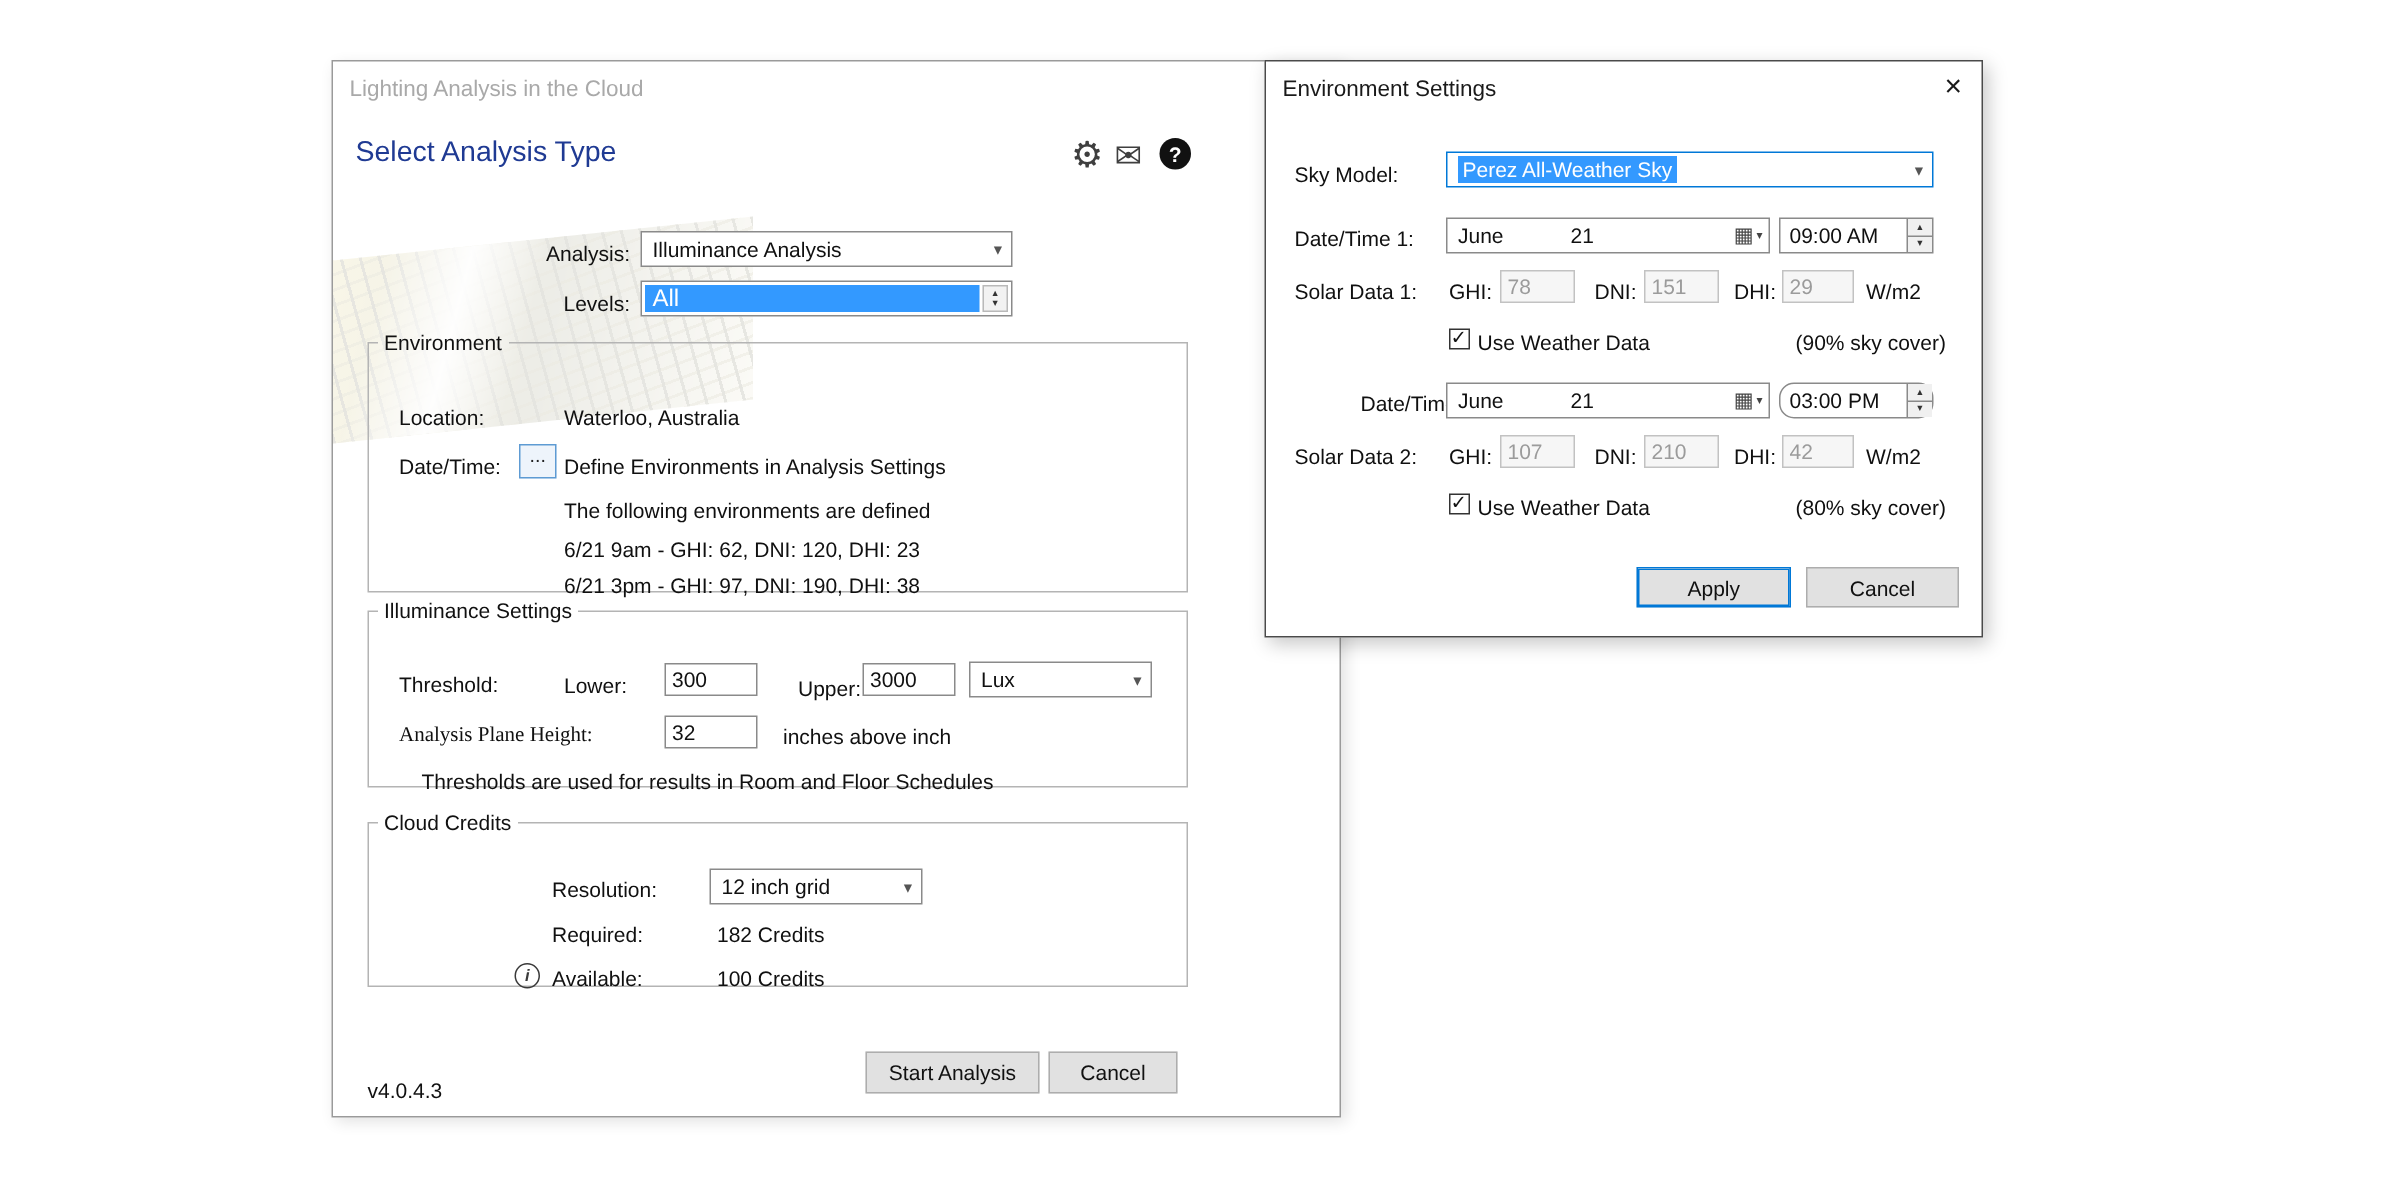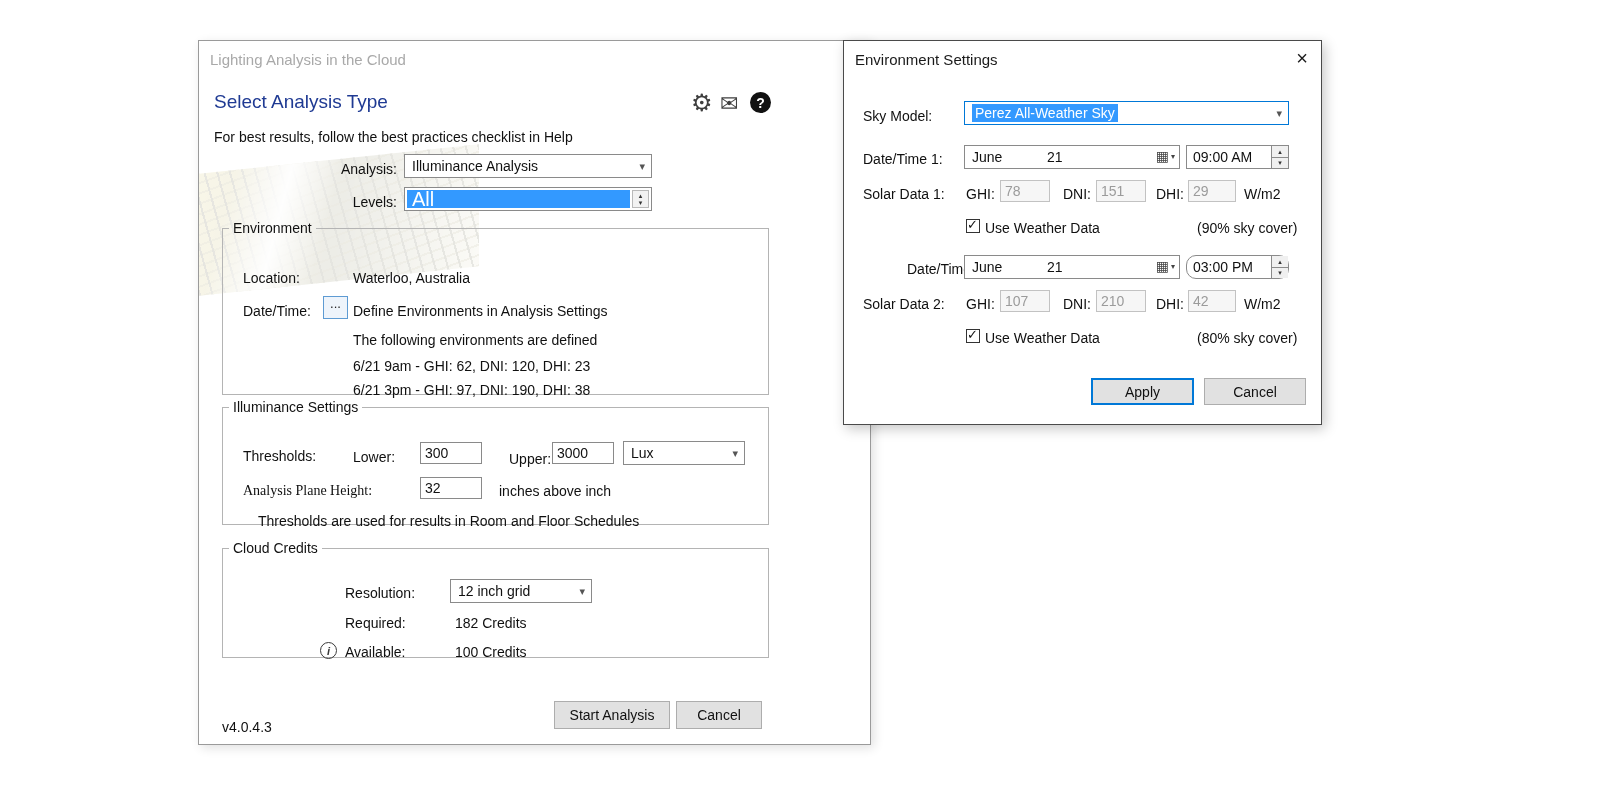--- a/index.html
+++ b/index.html
@@ -7,7 +7,7 @@
   .stage { position: relative; width: 1600px; height: 800px; background: #fff; overflow: hidden; }
 
   .dialog { position: absolute; background: #fff; }
-  .dlg-left  { left: 198px; top: 40px; width: 673px; height: 705px; border: 1px solid #9a9a9a; box-shadow: 3px 3px 10px rgba(0,0,0,.12); }
+  .dlg-left  { left: 221px; top: 40px; width: 673px; height: 705px; border: 1px solid #9a9a9a; box-shadow: 3px 3px 10px rgba(0,0,0,.12); }
   .dlg-right { left: 843px; top: 40px; width: 479px; height: 385px; border: 1px solid #4a4a4a; box-shadow: 3px 4px 12px rgba(0,0,0,.22); }
 
   .title { position: absolute; left: 11px; top: 10px; font-size: 15px; color: #1a1a1a; white-space: nowrap; }

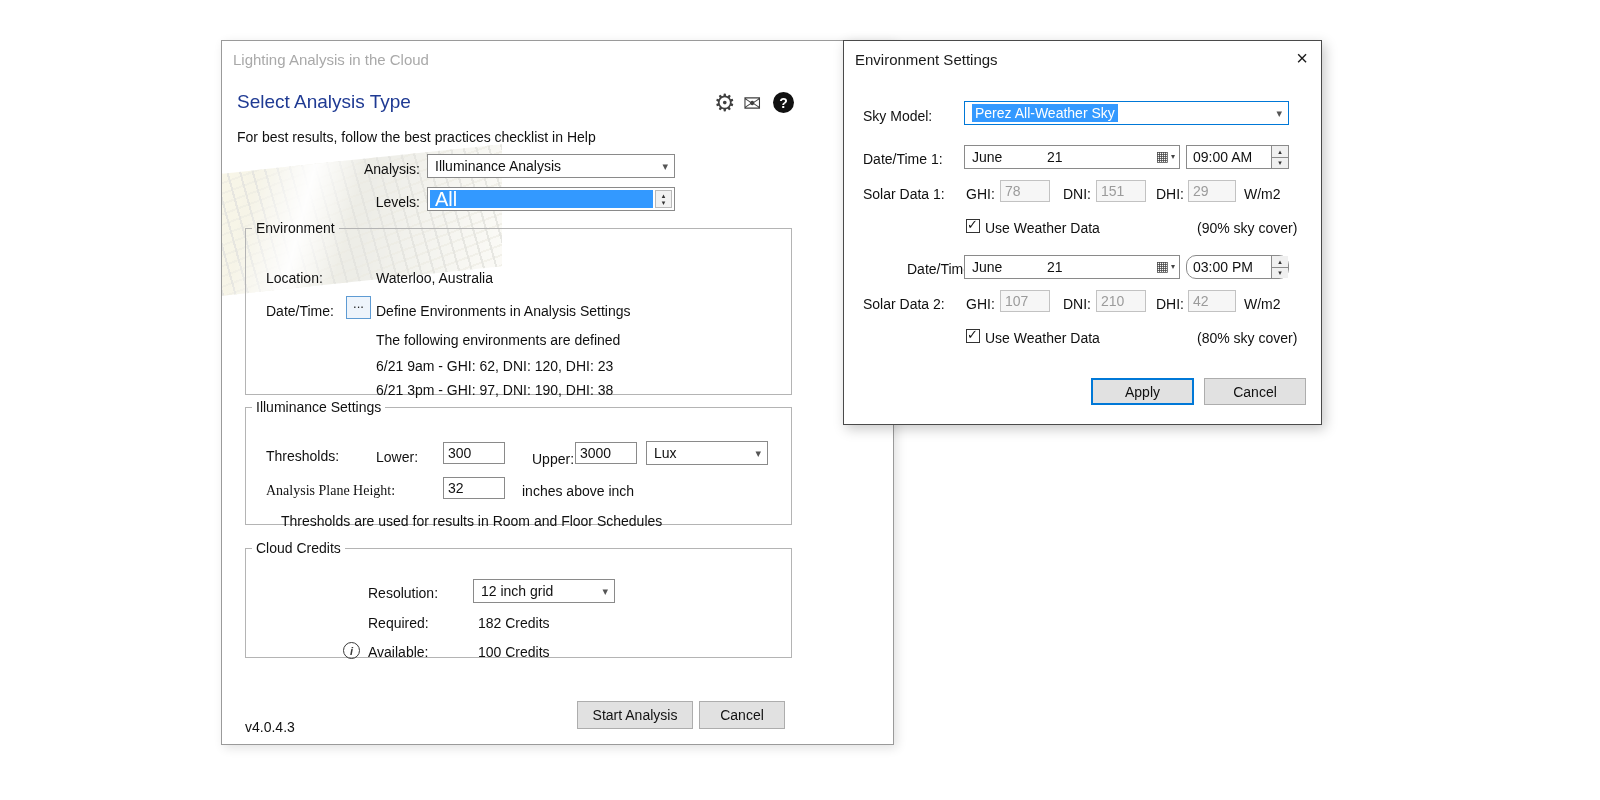--- a/index.html
+++ b/index.html
@@ -91,7 +91,6 @@
     <span class="icon-btn" style="left:521px;top:50px;font-size:22px;">✉</span>
     <span class="help-circle" style="left:551px;top:51px;">?</span>
 
-    <div class="el" style="left:15px;top:87px;">For best results, follow the best practices checklist in Help</div>
 
     <div class="el lbl" style="left:80px;top:119px;width:118px;">Analysis:</div>
     <div class="combo" style="left:205px;top:113px;width:248px;">

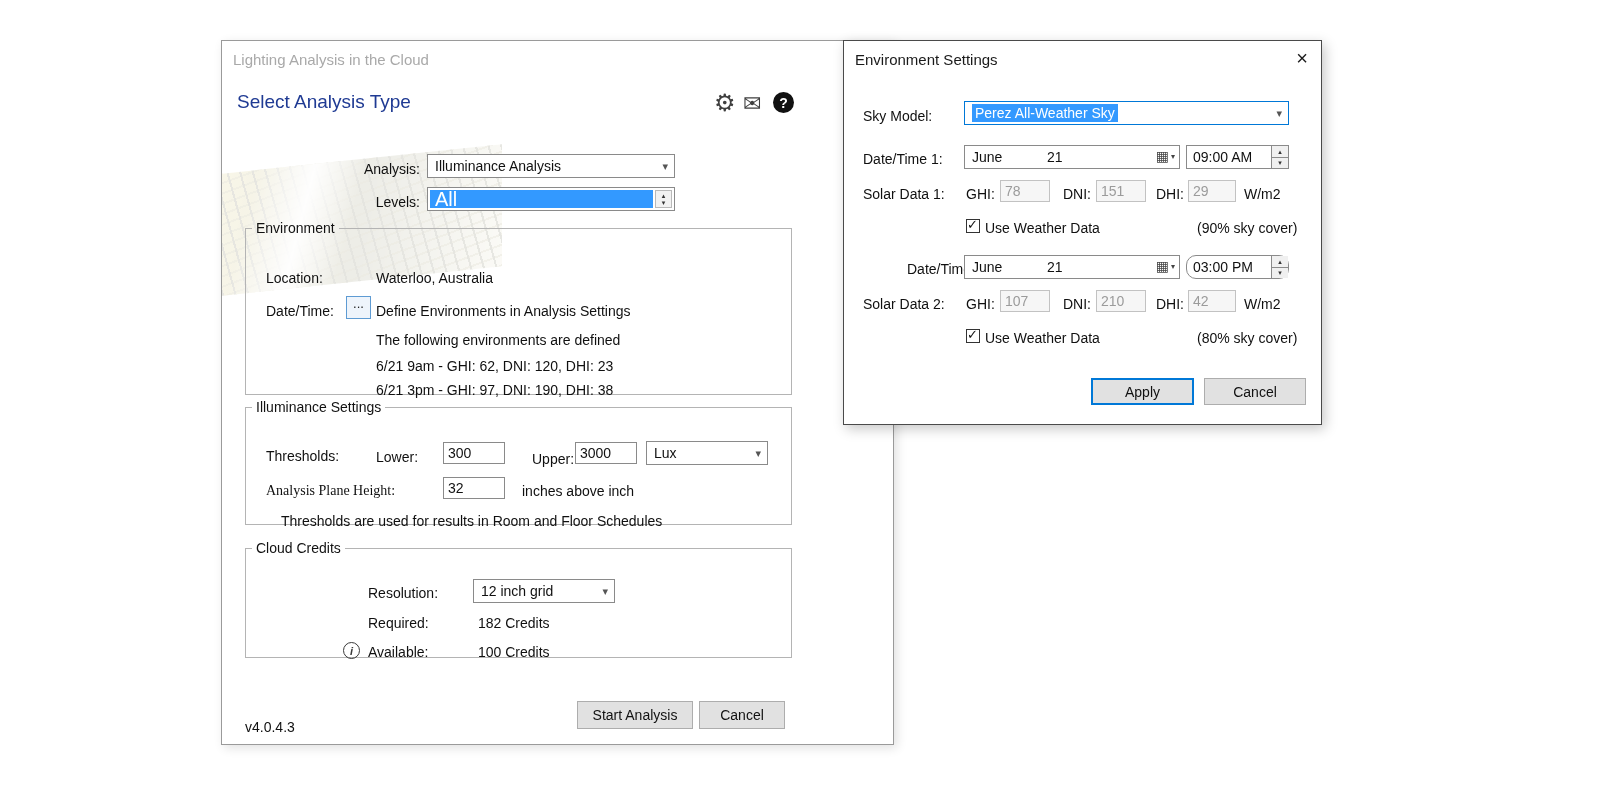--- a/index.html
+++ b/index.html
@@ -31,7 +31,7 @@
   .hl { background: #3399ff; color: #fff; padding: 1px 3px; }
 
   .sel-fill { position: absolute; left: 2px; top: 2px; bottom: 2px; right: 21px; background: #3399ff;
-              color: #fff; font-size: 20px; padding: 1px 5px; line-height: 17px; }
+              color: #fff; font-size: 16px; padding: 1px 5px; line-height: 17px; }
   .spin2 { position: absolute; right: 2px; top: 2px; bottom: 2px; width: 17px; background: #f2f2f2;
            border: 1px solid #b9b9b9; display: flex; flex-direction: column; align-items: center; justify-content: center; }
   .sarr { font-size: 7px; line-height: 7px; color: #333; }

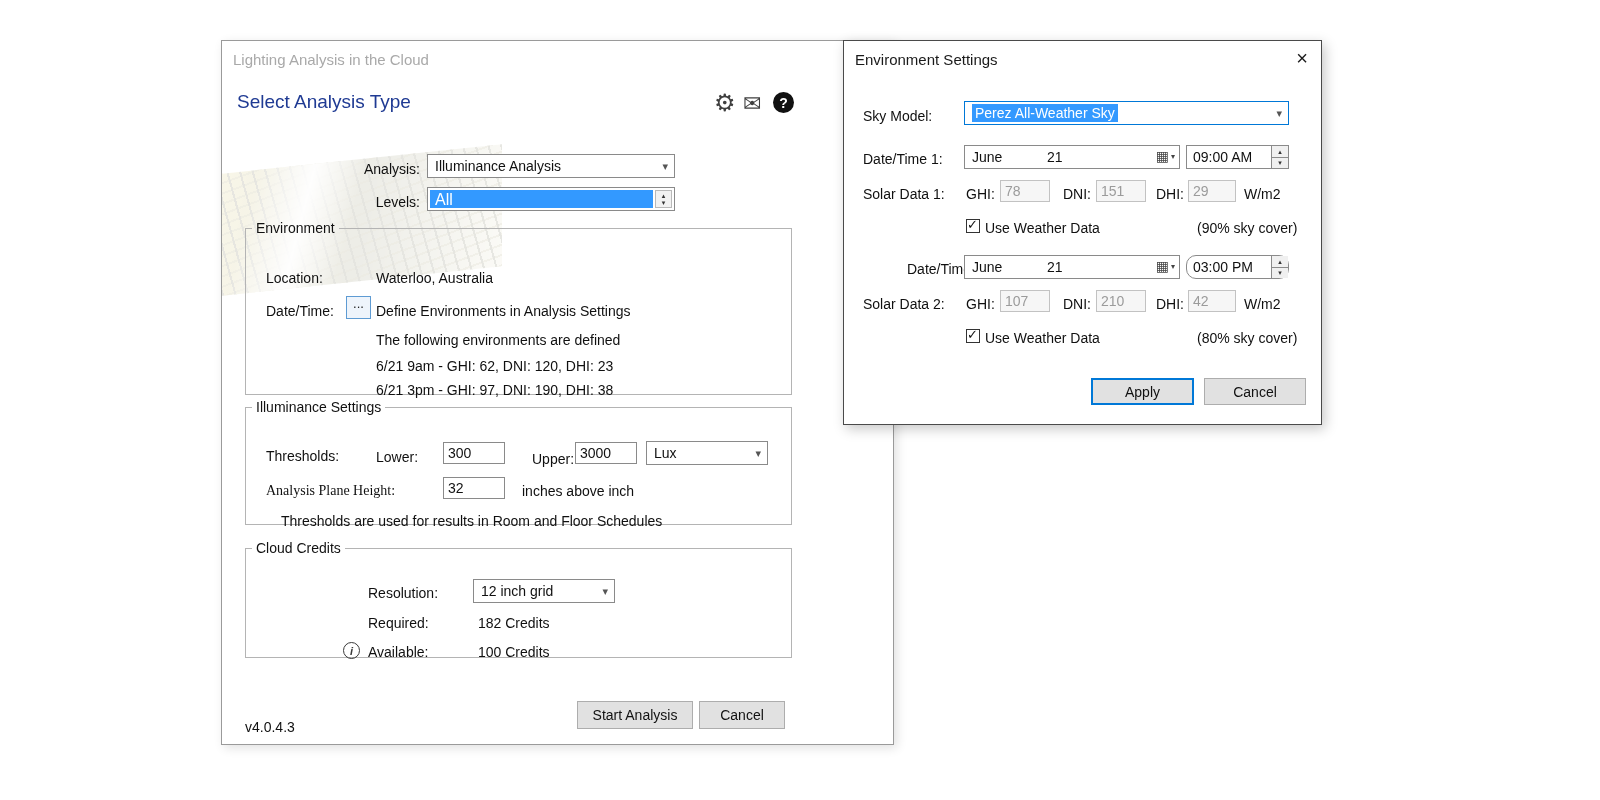--- a/index.html
+++ b/index.html
@@ -121,7 +121,7 @@
 
     <fieldset class="grp" style="left:23px;top:358px;width:547px;height:126px;">
       <legend>Illuminance Settings</legend>
-      <div class="el" style="left:20px;top:32px;">Thresholds:</div>
+      <div class="el" style="left:20px;top:32px;">Threshold:</div>
       <div class="el" style="left:130px;top:33px;">Lower:</div>
       <input class="tb" style="left: 197px; top: 27px; width: 62px;" value="300">
       <div class="el" style="left:286px;top:35px;">Upper:</div>

